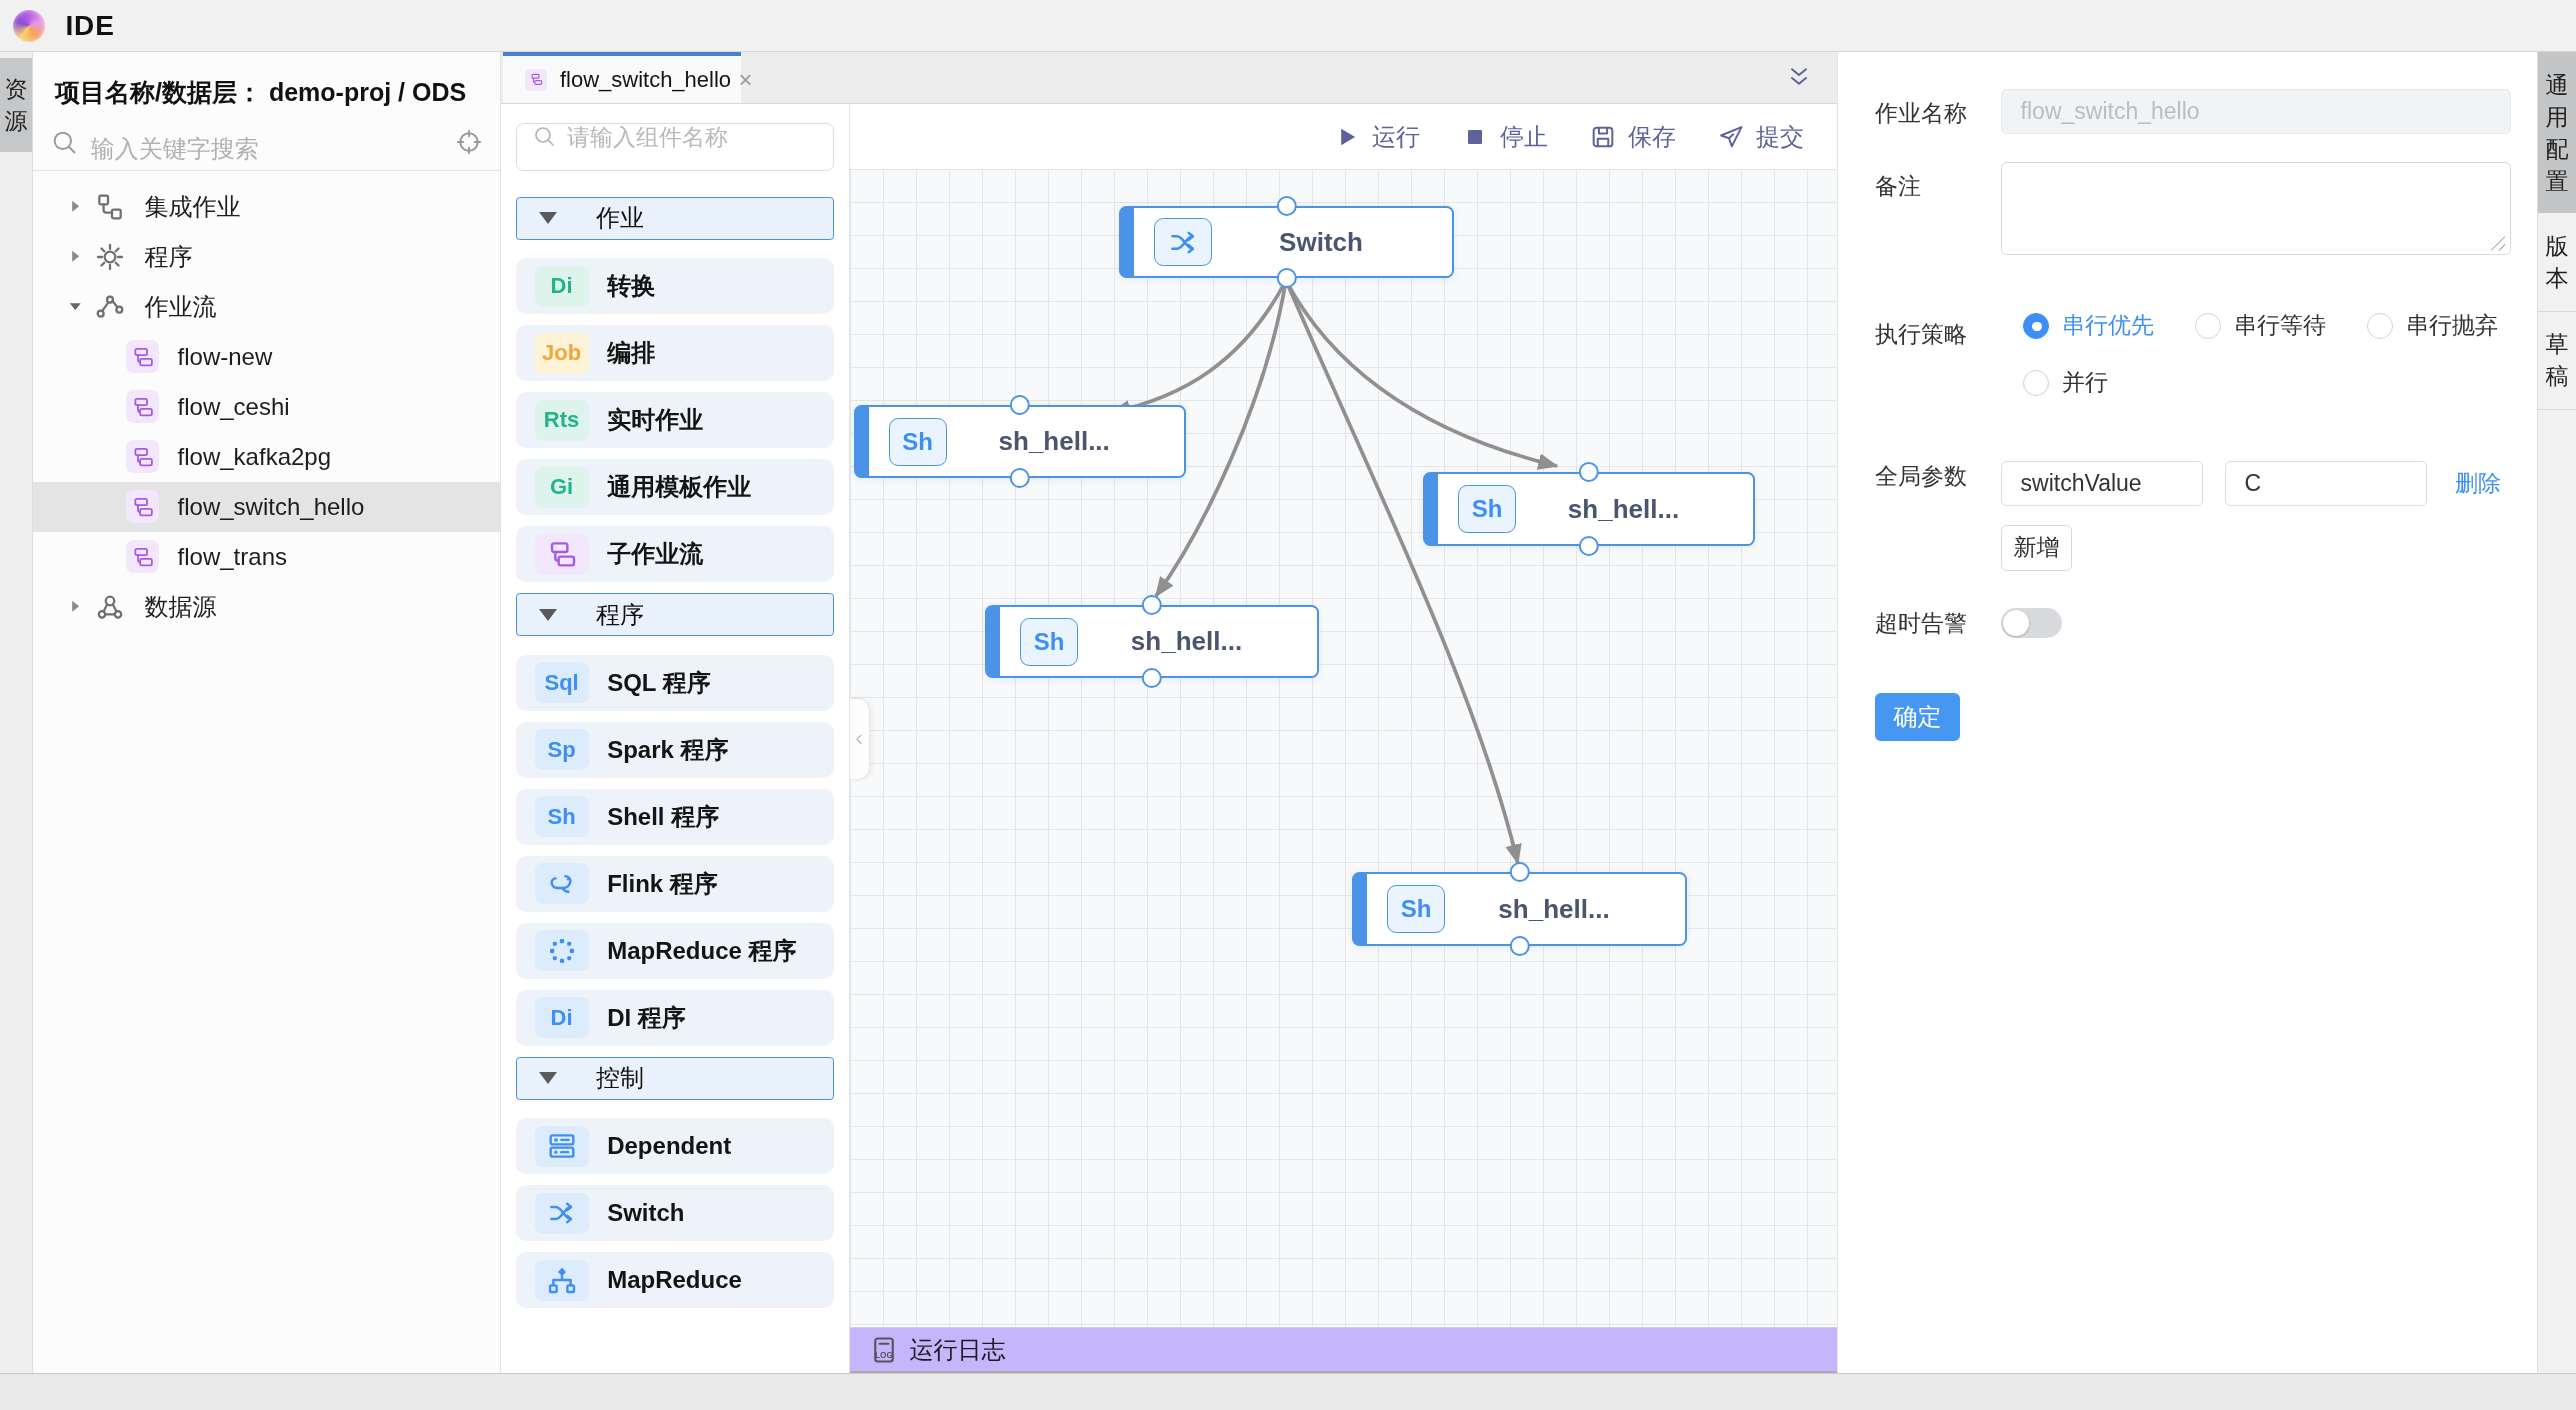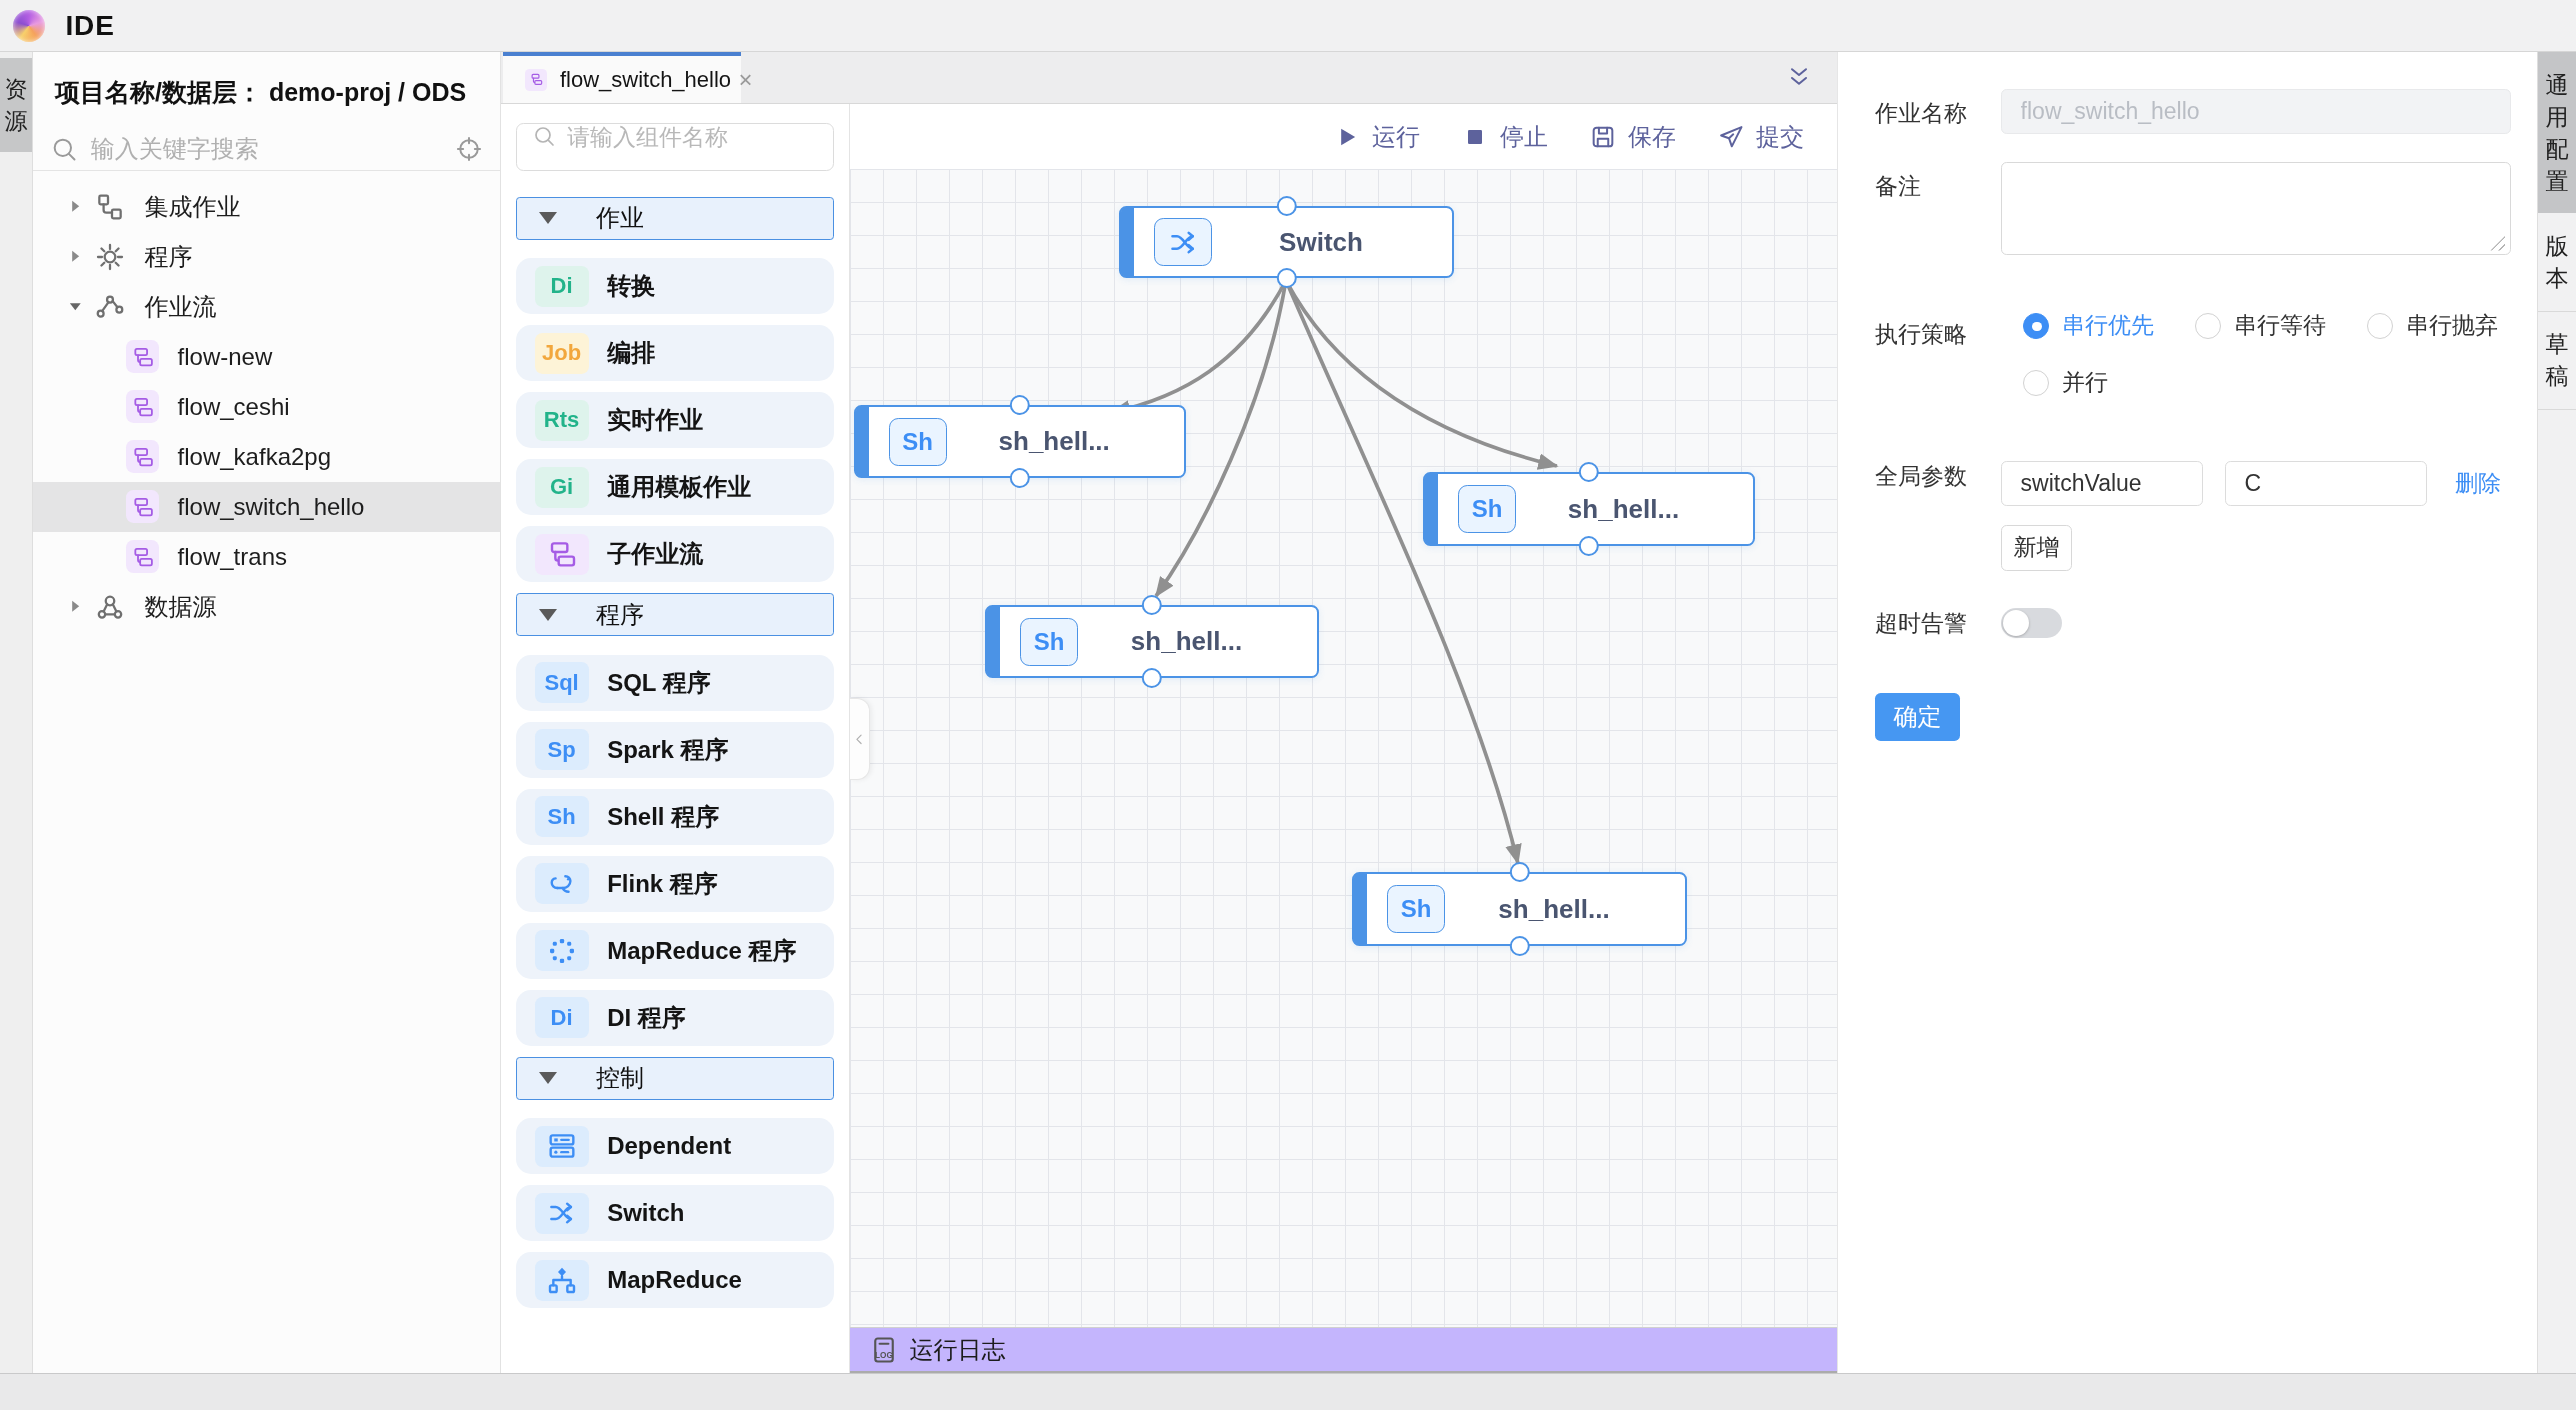--- a/index.html
+++ b/index.html
@@ -24,7 +24,7 @@
   
   .sidebar { width:468px; background:#fcfcfc; border-right:1.9px solid #e2e2e2; flex:none; display:flex; flex-direction:column; }
   .sidebar-header { font-size:25px; font-weight:bold; color:#111; padding:24px 20.4px 18.6px 22px; white-space:nowrap; }
-  .sidebar-search { height:43px; border-bottom:1.9px solid #e4e4e4; display:flex; align-items:center; padding:0 16.7px; }
+  .sidebar-search { height:43px; border-bottom:1.9px solid #e4e4e4; display:flex; padding:0 16.7px; }
   .sidebar-search .sic { width:28px; height:28px; color:#9a9a9a; flex:none; }
   .sidebar-search input { flex:1; border:none; outline:none; background:transparent; font-size:24px; color:#333; margin-left:13px; font-family:inherit; }
   .sidebar-search input::placeholder { color:#b0b0b0; }

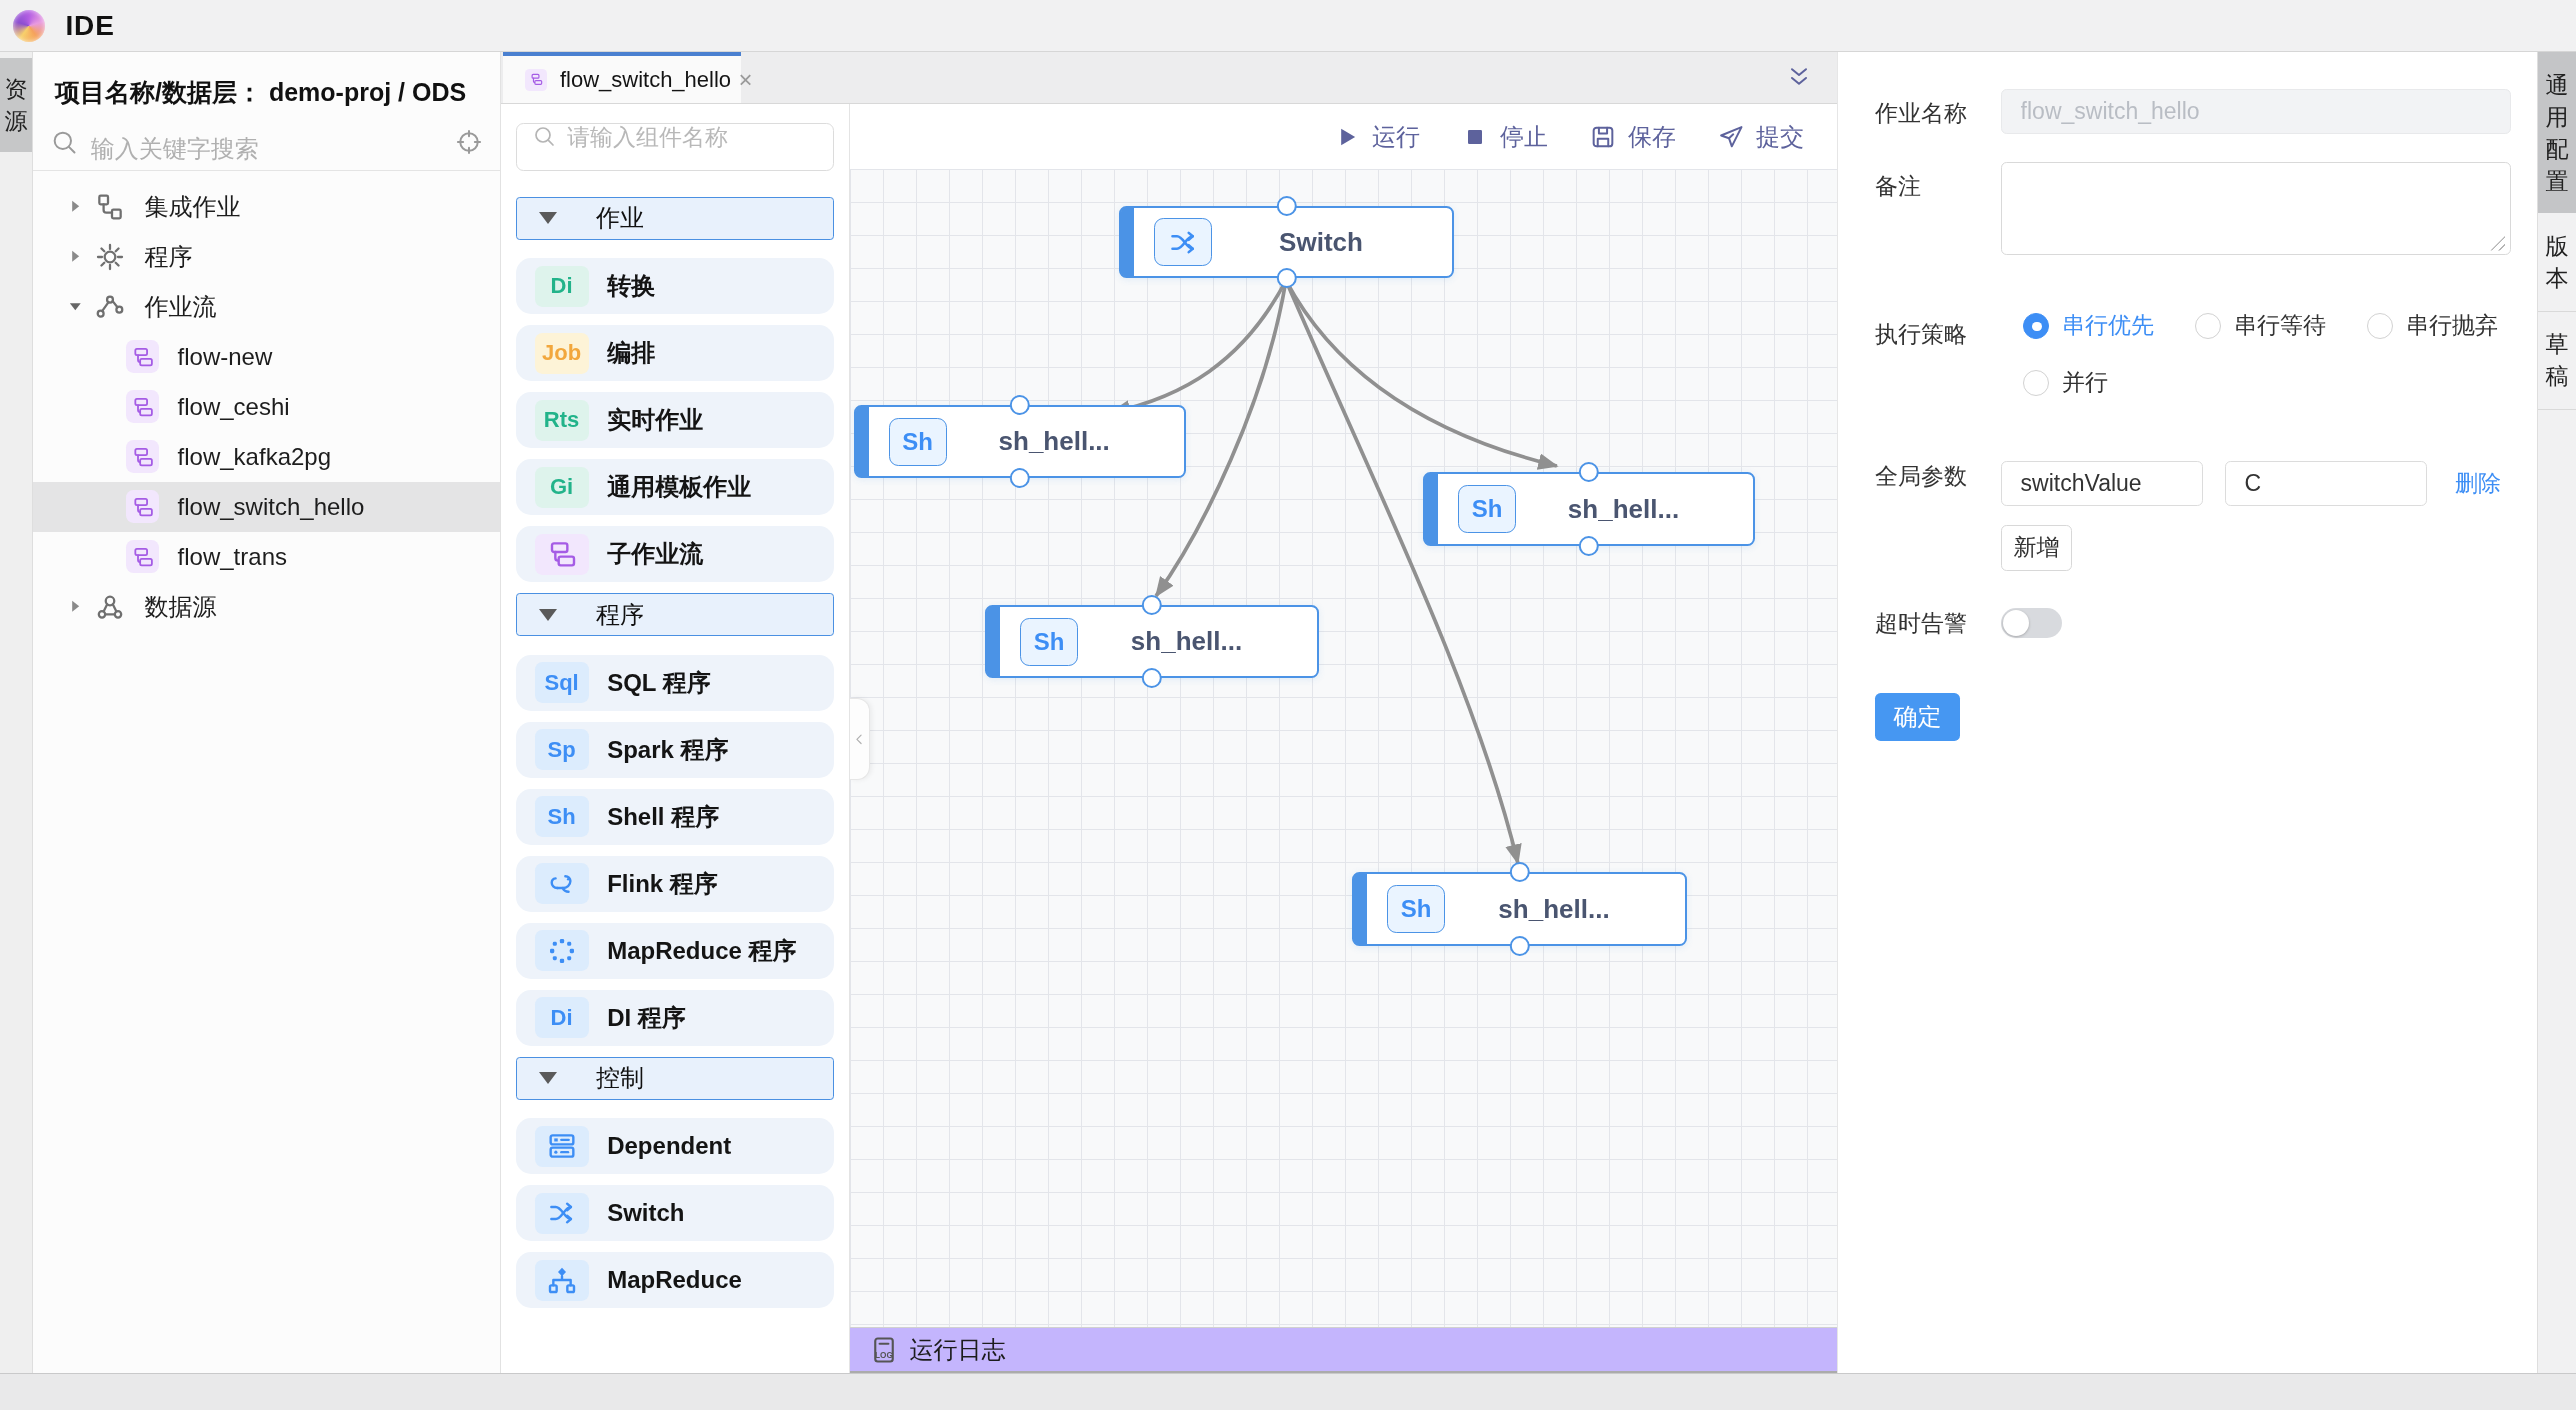--- a/index.html
+++ b/index.html
@@ -59,7 +59,7 @@
   .pal-header { height:43px; background:#e8f1fc; border:1.9px solid #4a90e2; border-radius:3.7px; display:flex; align-items:center; padding-left:22px; margin-bottom:18.6px; cursor:pointer; }
   .pal-caret { width:0; height:0; border-left:9.3px solid transparent; border-right:9.3px solid transparent; border-top:12px solid #5a5a5a; }
   .pal-header-label { font-size:24px; color:#111; margin-left:39px; }
-  .pal-item { height:56px; background:#eef3fa; border-radius:15px; display:flex; align-items:center; padding-left:18.6px; margin-bottom:11px; cursor:grab; }
+  .pal-item { height:56px; background:#eef3fa; border-radius:10px; display:flex; align-items:center; padding-left:18.6px; margin-bottom:11px; cursor:grab; }
   .pal-item:last-child { margin-bottom:22px; }
   .pal-badge { width:54px; height:41px; border-radius:7.4px; display:flex; align-items:center; justify-content:center; font-size:22px; font-weight:bold; flex:none; }
   .pal-badge.teal   { background:#def3ec; color:#22b38a; }

